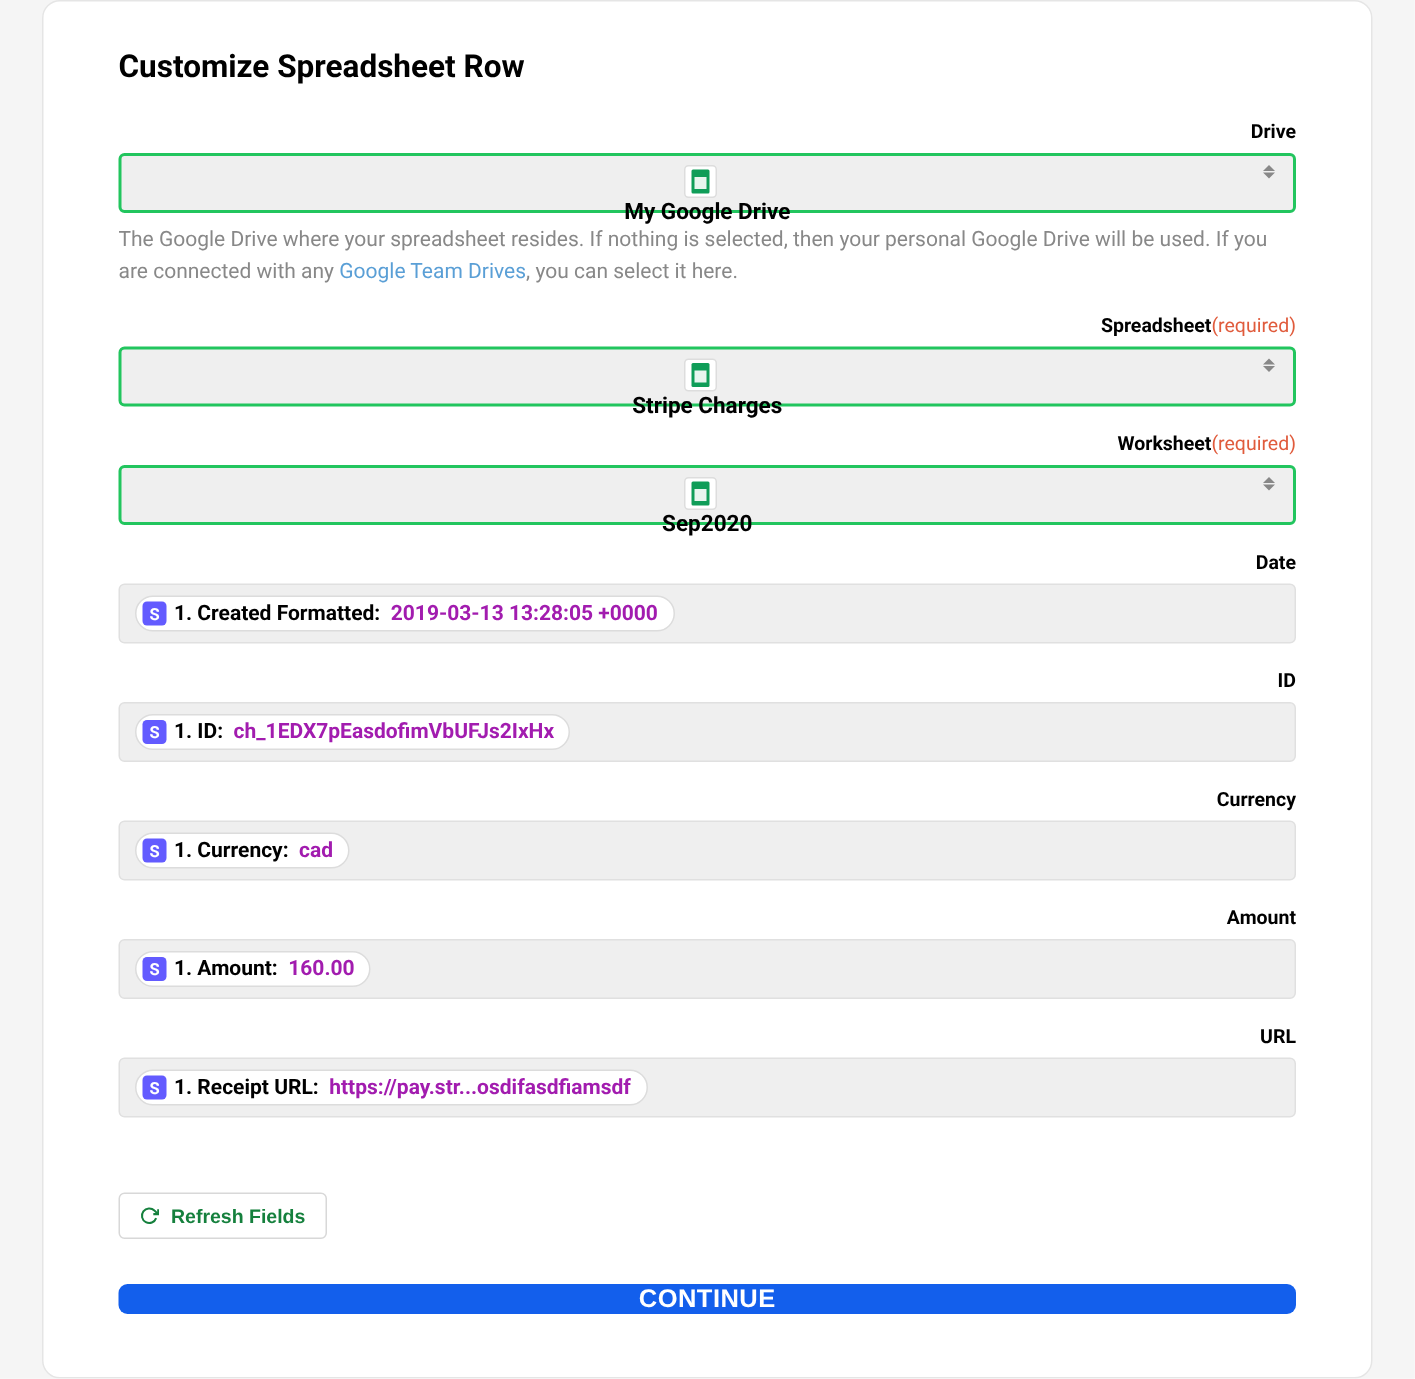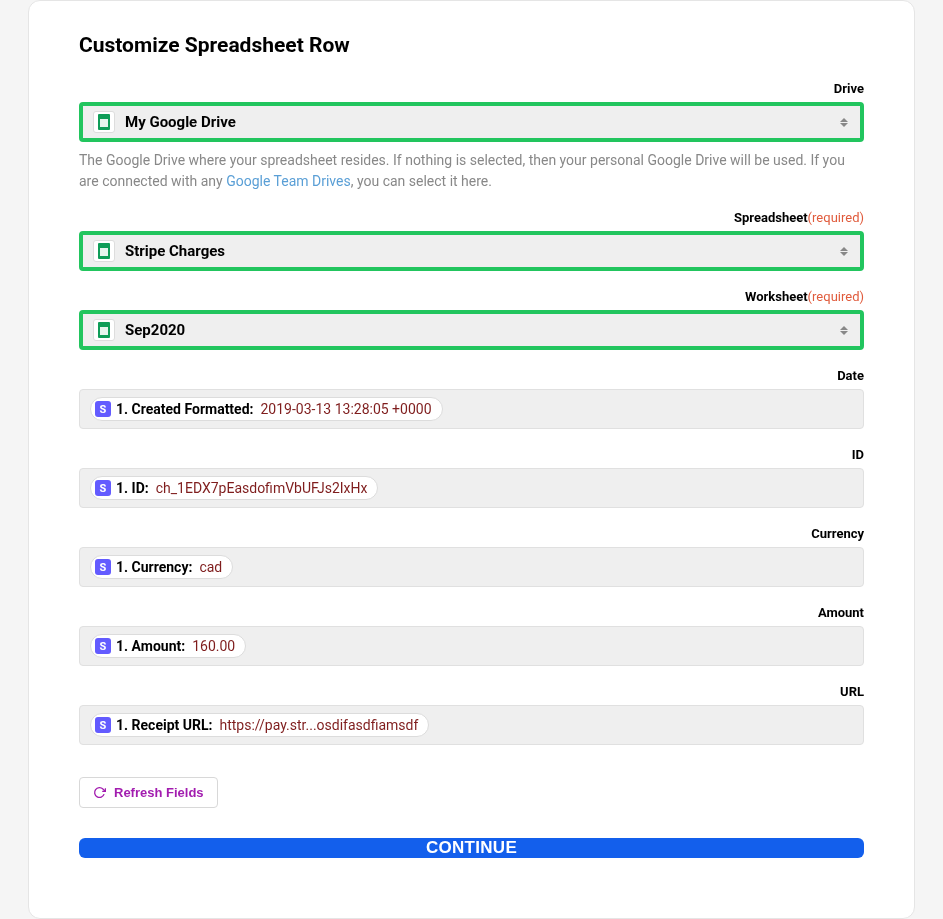--- a/index.html
+++ b/index.html
@@ -54,12 +54,13 @@
       display: flex;
       align-items: center;
       background: #efefef;
-      border: 4px solid #22c55e;
+      border: 2px solid #22c55e;
       border-radius: 4px;
       padding: 6px 10px;
       height: 40px;
       position: relative;
       cursor: pointer;
+      flex-direction: column;
     }
     .select-field .app-icon {
       width: 22px;

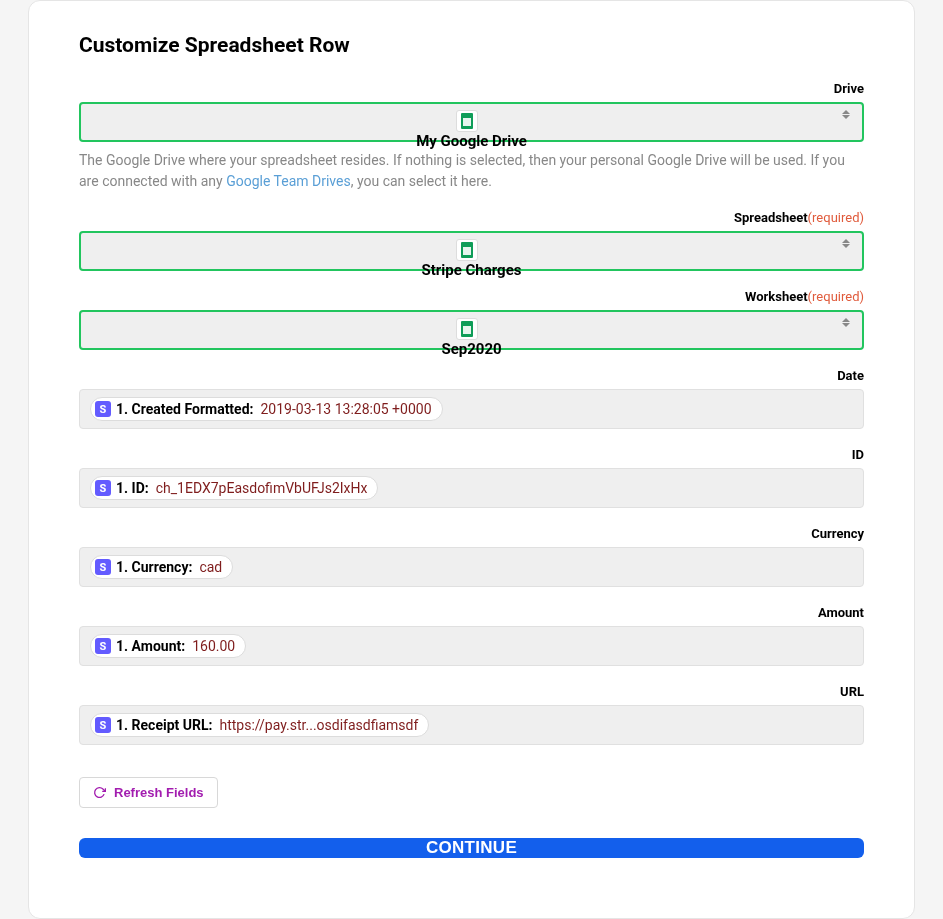--- a/index.html
+++ b/index.html
@@ -164,8 +164,8 @@
       flex-shrink: 0;
     }
     .pill .pill-value {
-      color: #7f1d1d;
-      font-weight: 400;
+      color: #a21caf;
+      font-weight: 700;
       margin-left: 2px;
     }
     .refresh-btn {

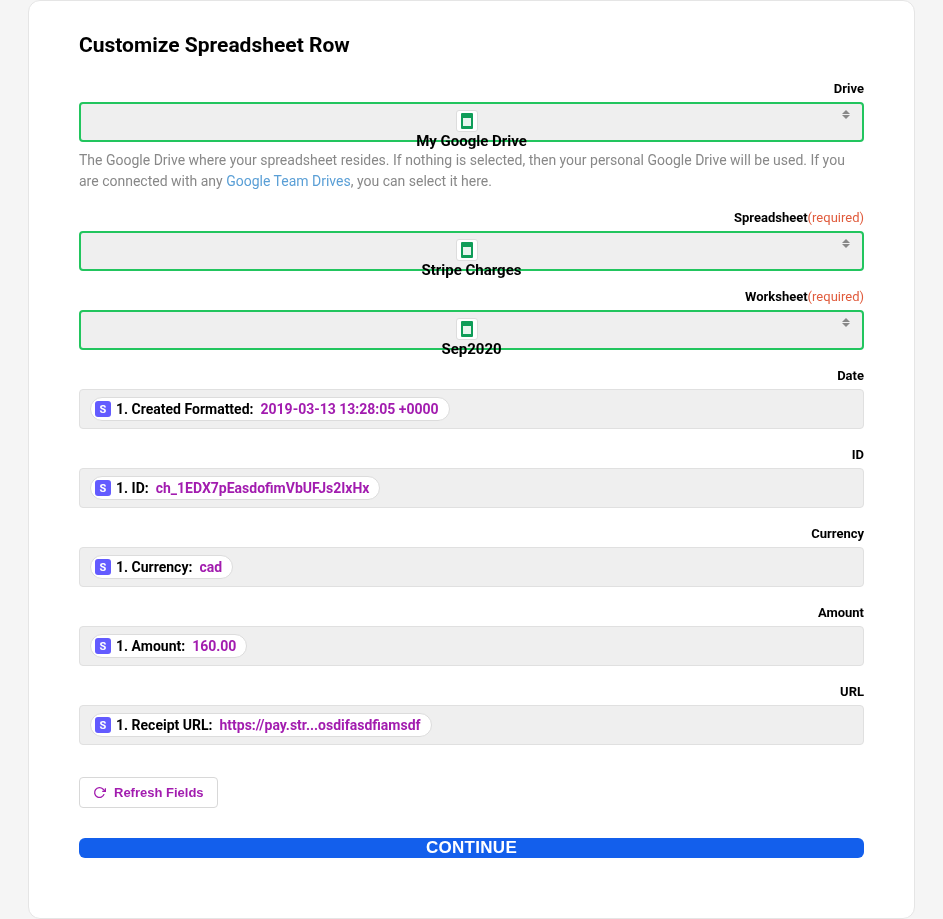--- a/index.html
+++ b/index.html
@@ -178,9 +178,9 @@
       padding: 7px 13px;
       font-size: 13px;
       font-weight: 700;
-      color: #a21caf;
+      color: #15803d;
       cursor: pointer;
-      margin-top: 14px;
+      margin-top: 32px;
       margin-bottom: 30px;
     }
     .refresh-icon {

